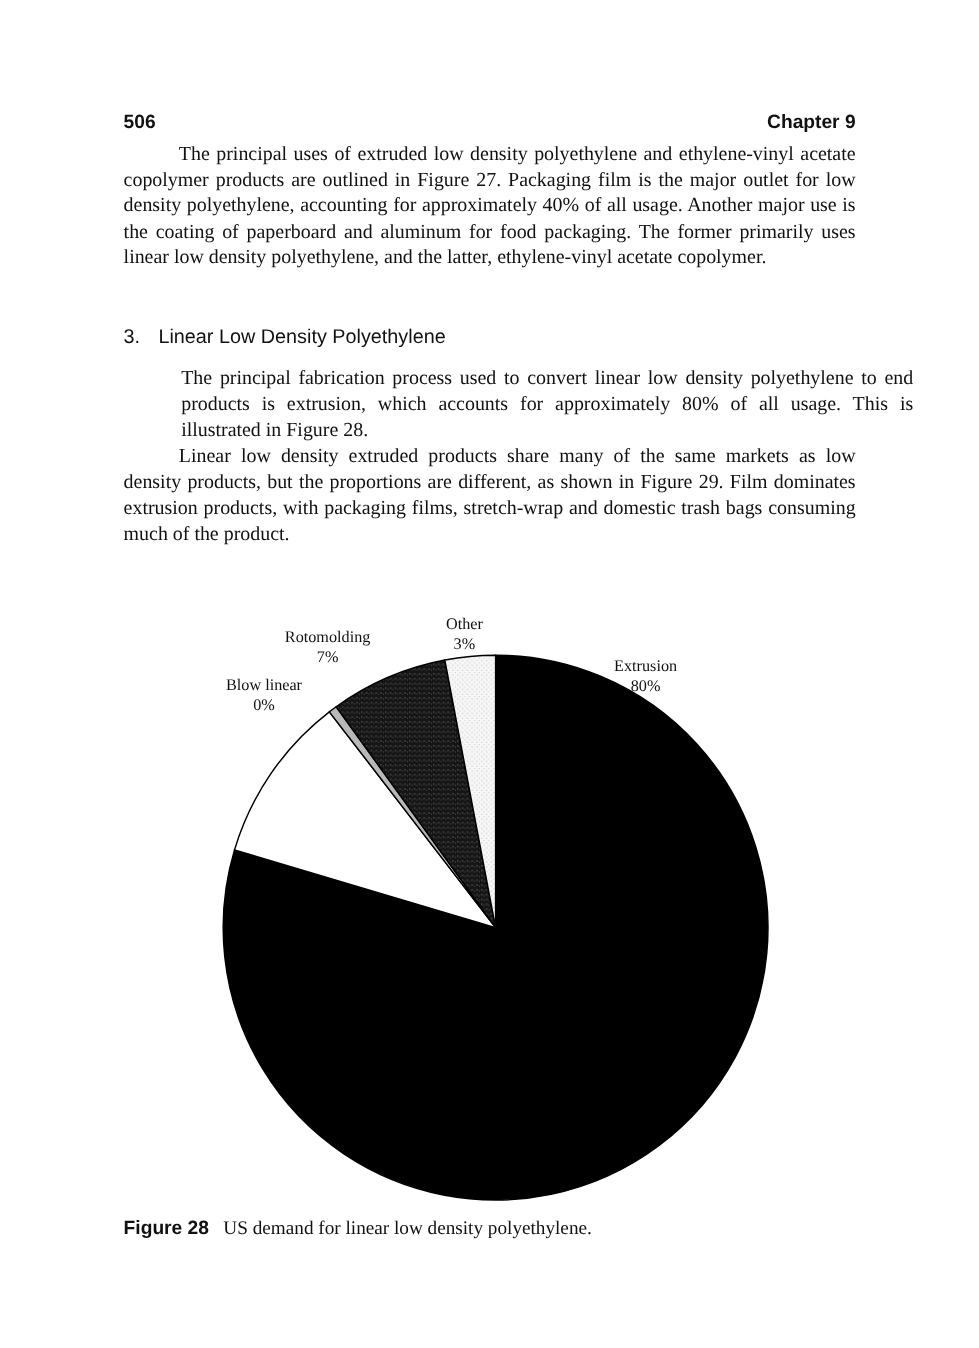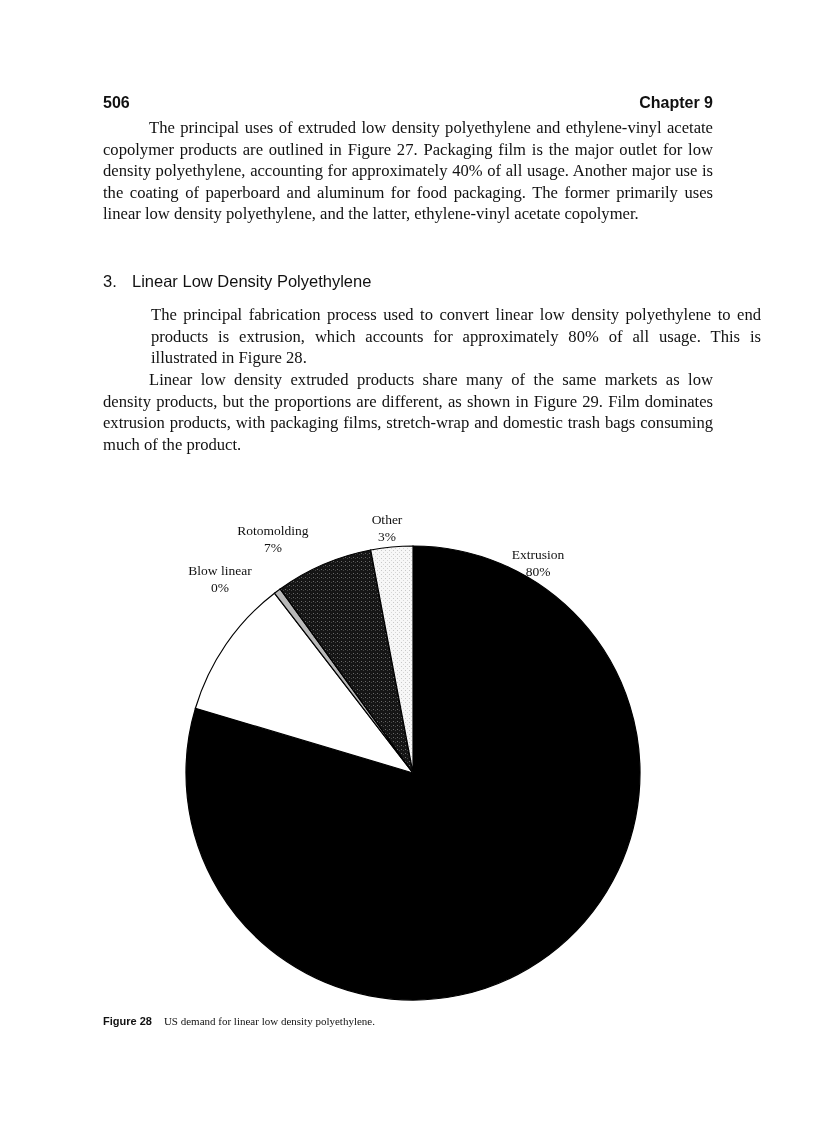--- a/index.html
+++ b/index.html
@@ -18,7 +18,7 @@
   .figure { position:absolute; left:0; top:0; width:668px; height:1123px; }
   .pie-label { position:absolute; font-family:"Liberation Serif", serif; font-size:13.5px;
     line-height:17px; text-align:center; white-space:nowrap; }
-  .caption { position:absolute; left:103px; top:1015px; font-size:11px; }
+  .caption { position:absolute; left:103px; top:1015px; font-size:16px; }
   .caption .cap-label { font-family:"Liberation Sans", sans-serif; font-weight:bold; margin-right:12px; }
   .caption .cap-text { font-family:"Liberation Serif", serif; }
 </style>

